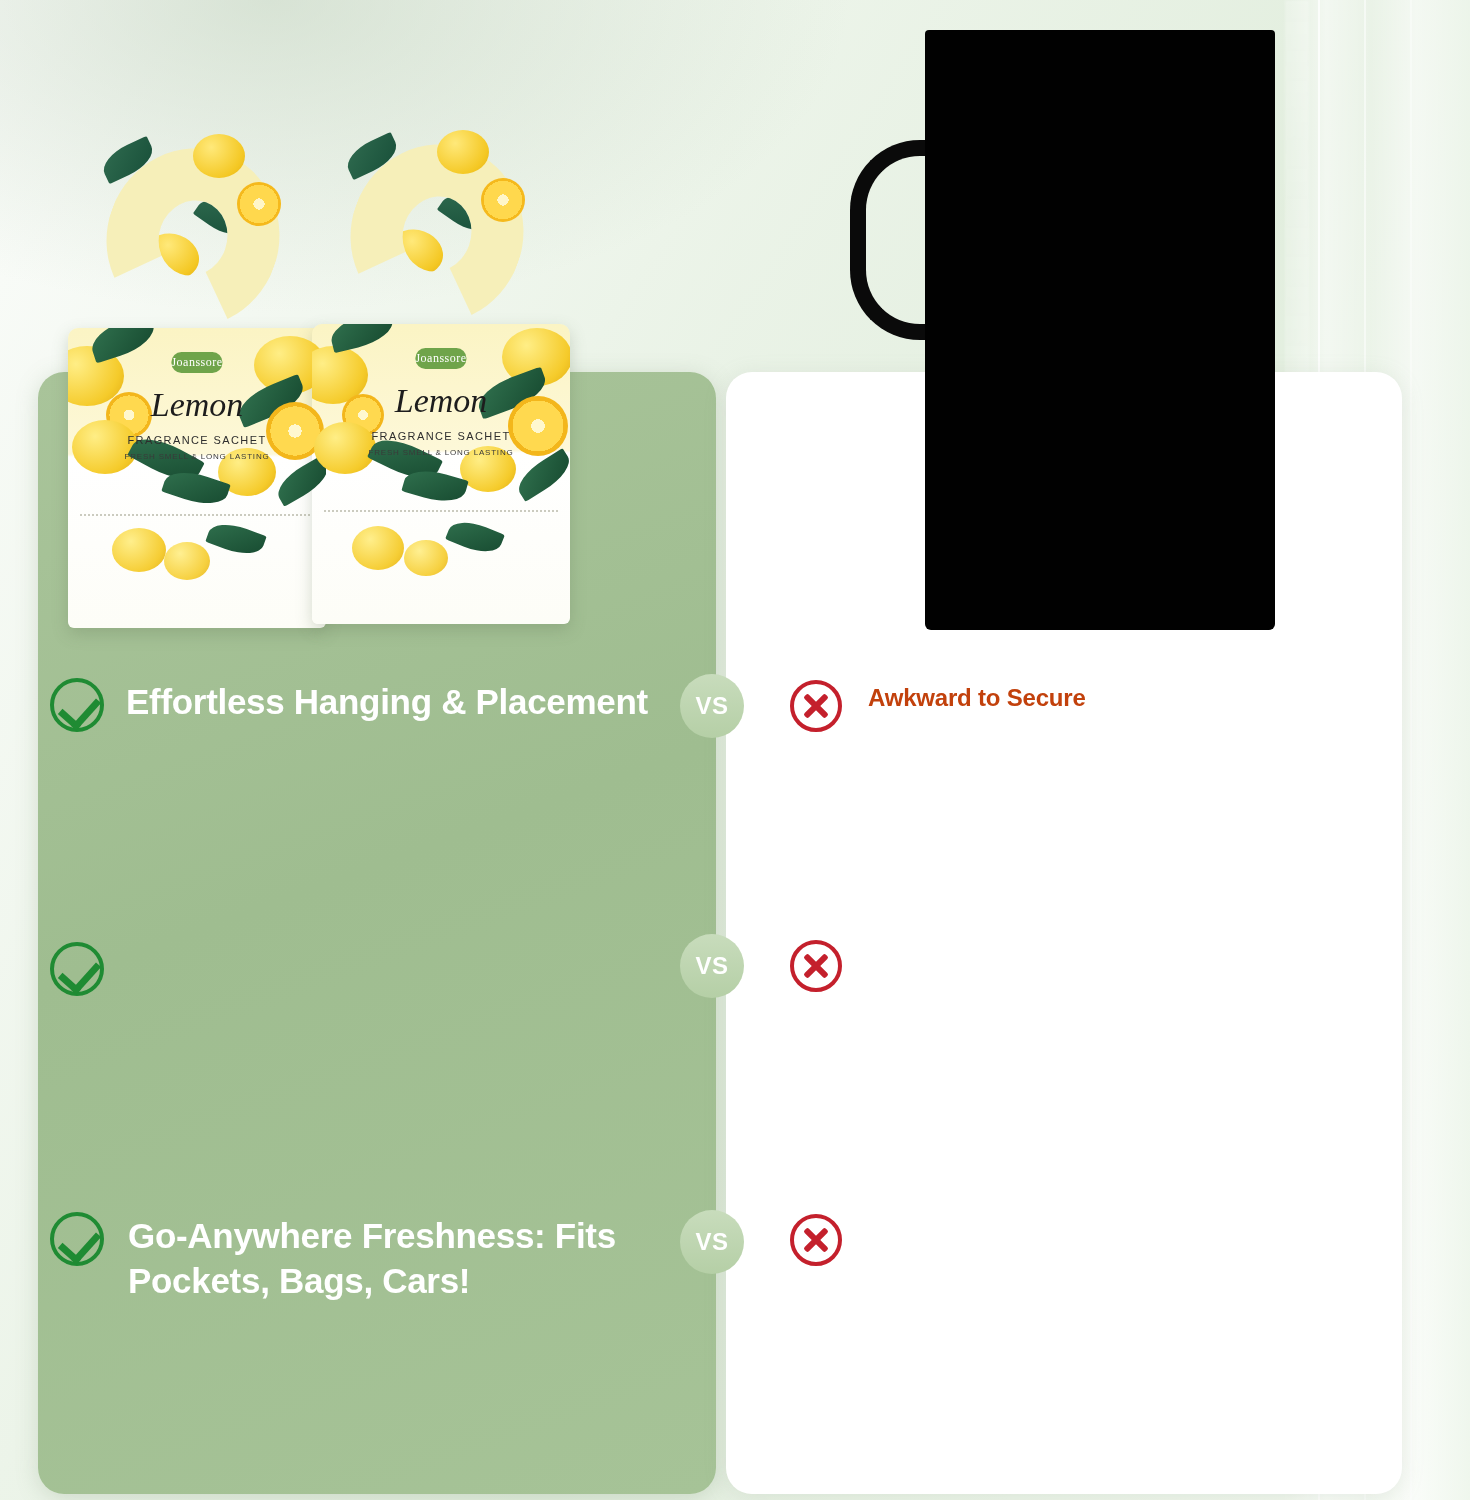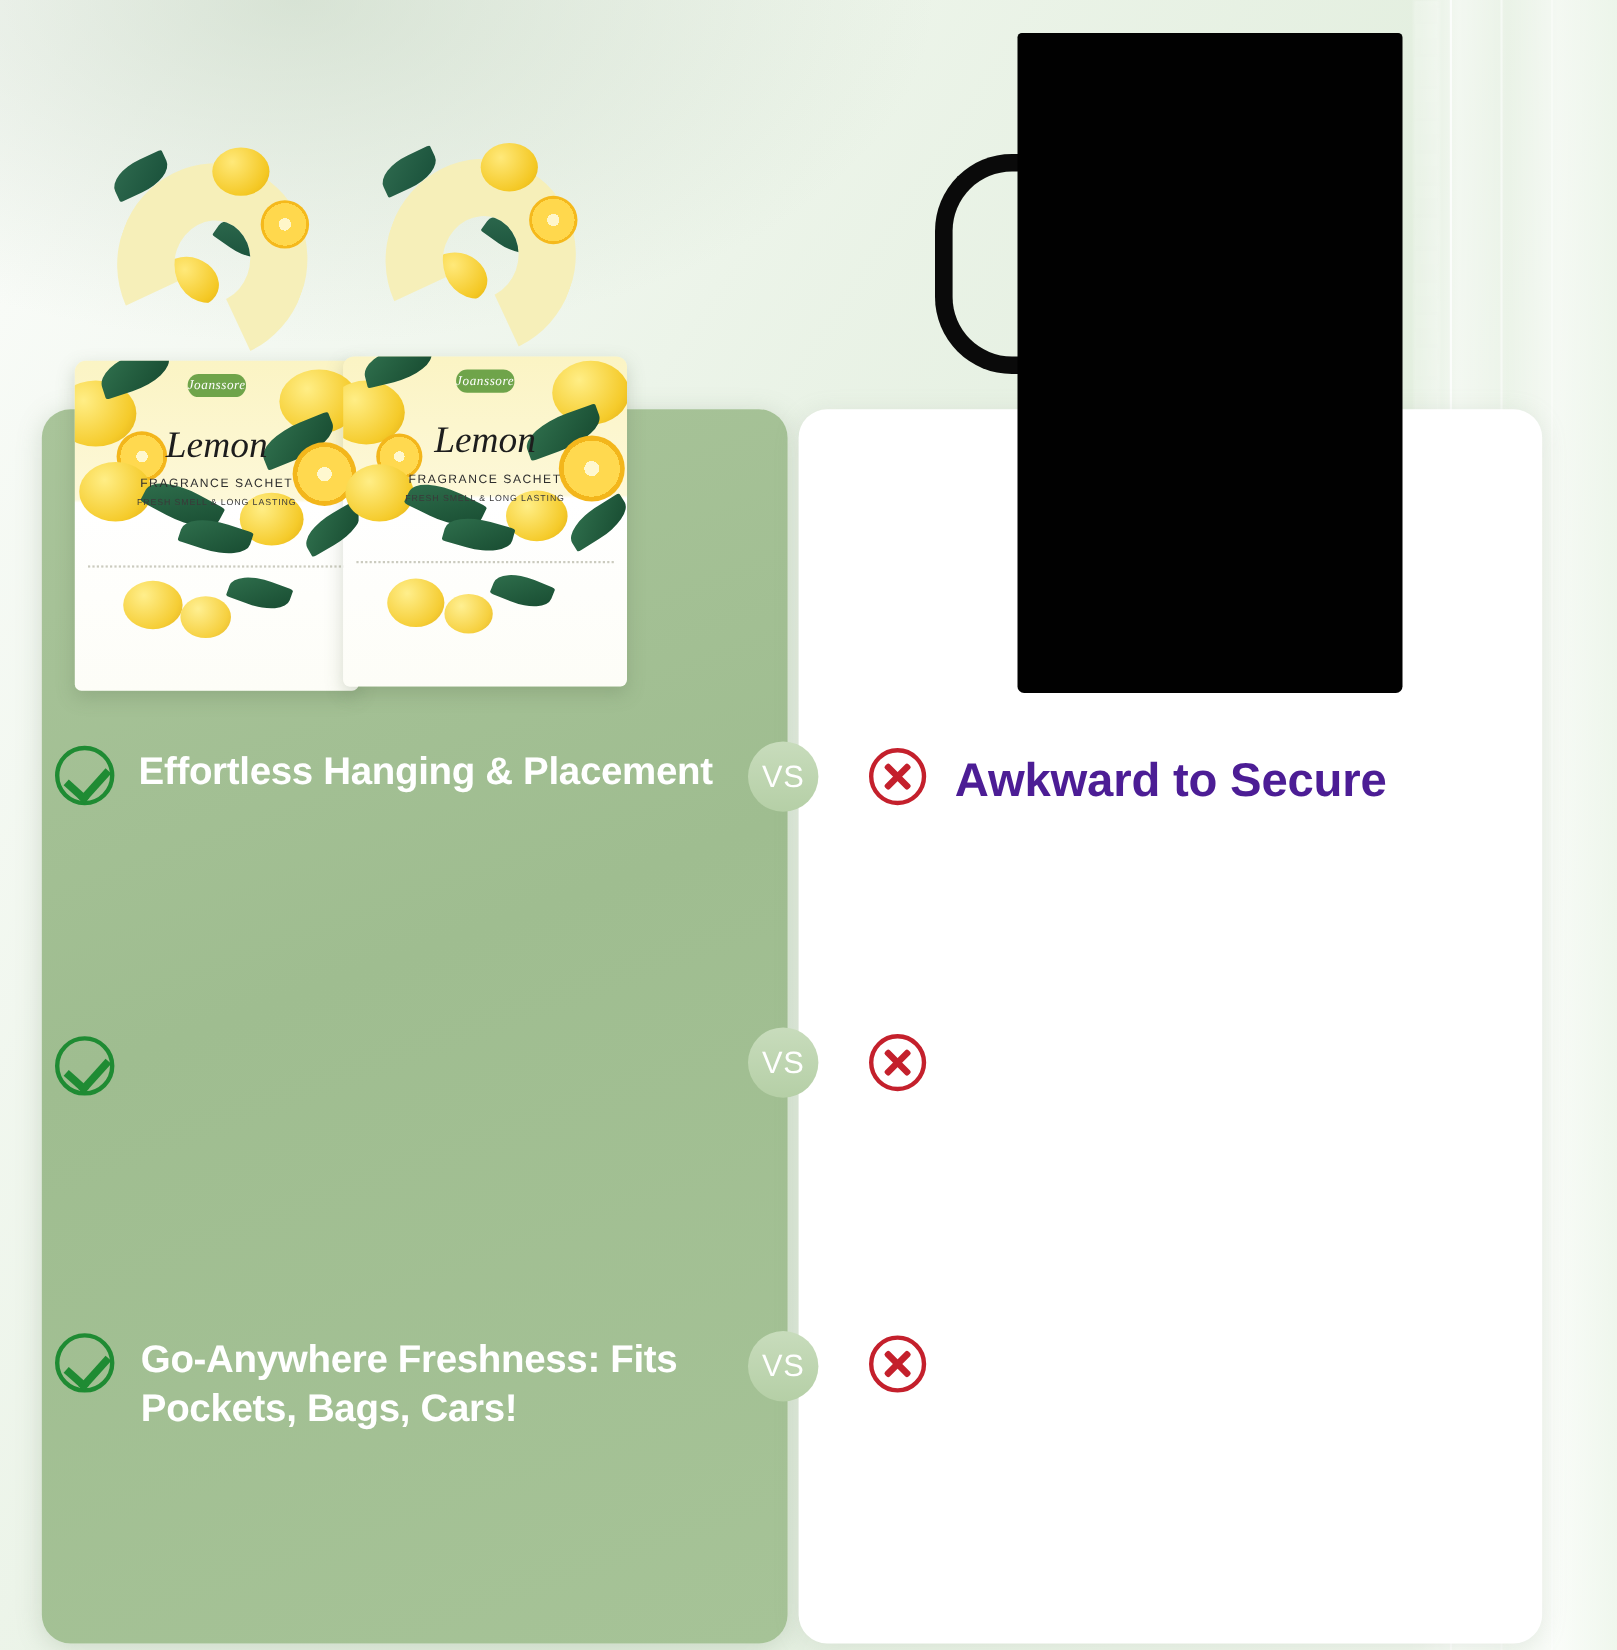--- a/index.html
+++ b/index.html
@@ -147,12 +147,11 @@
   .brand-pill {
     position: absolute;
     left: 50%;
-    top: 12px;
+    top: 24px;
     transform: translateX(-50%);
     background: #6fa44a;
     color: #ffffff;
     font-family: "Liberation Serif", serif;
-    font-style: italic;
     font-size: 12px;
     padding: 3px 0;
     border-radius: 10px;

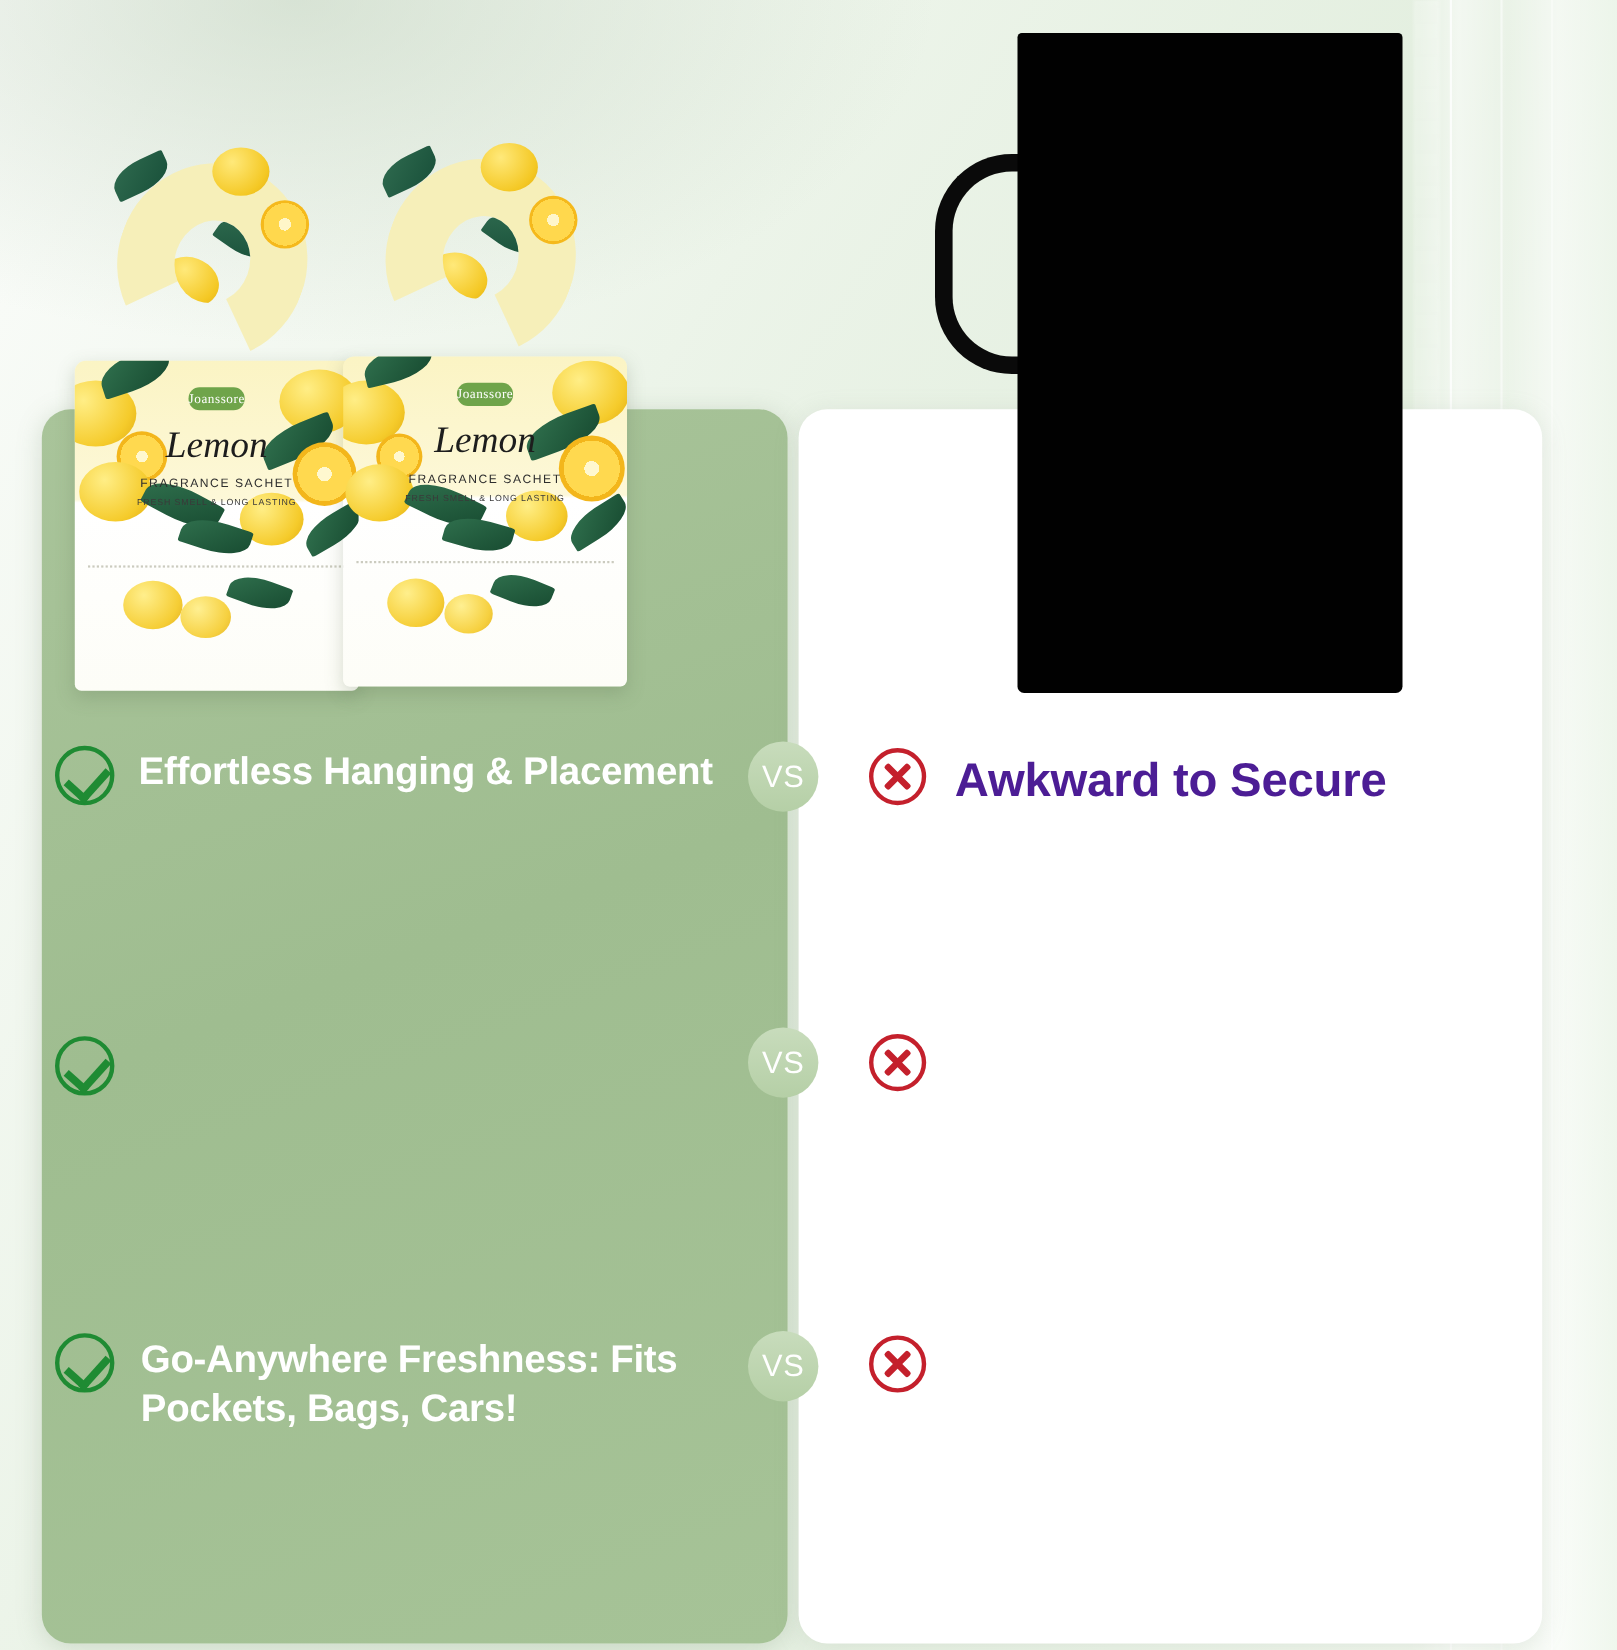--- a/index.html
+++ b/index.html
@@ -328,8 +328,8 @@
     border-radius: 50%;
     background: linear-gradient(180deg, #c8dcbc, #b5cfa6);
     color: #ffffff;
-    font-size: 28px;
-    font-weight: normal;
+    font-size: 24px;
+    font-weight: bold;
     display: flex;
     align-items: center;
     justify-content: center;

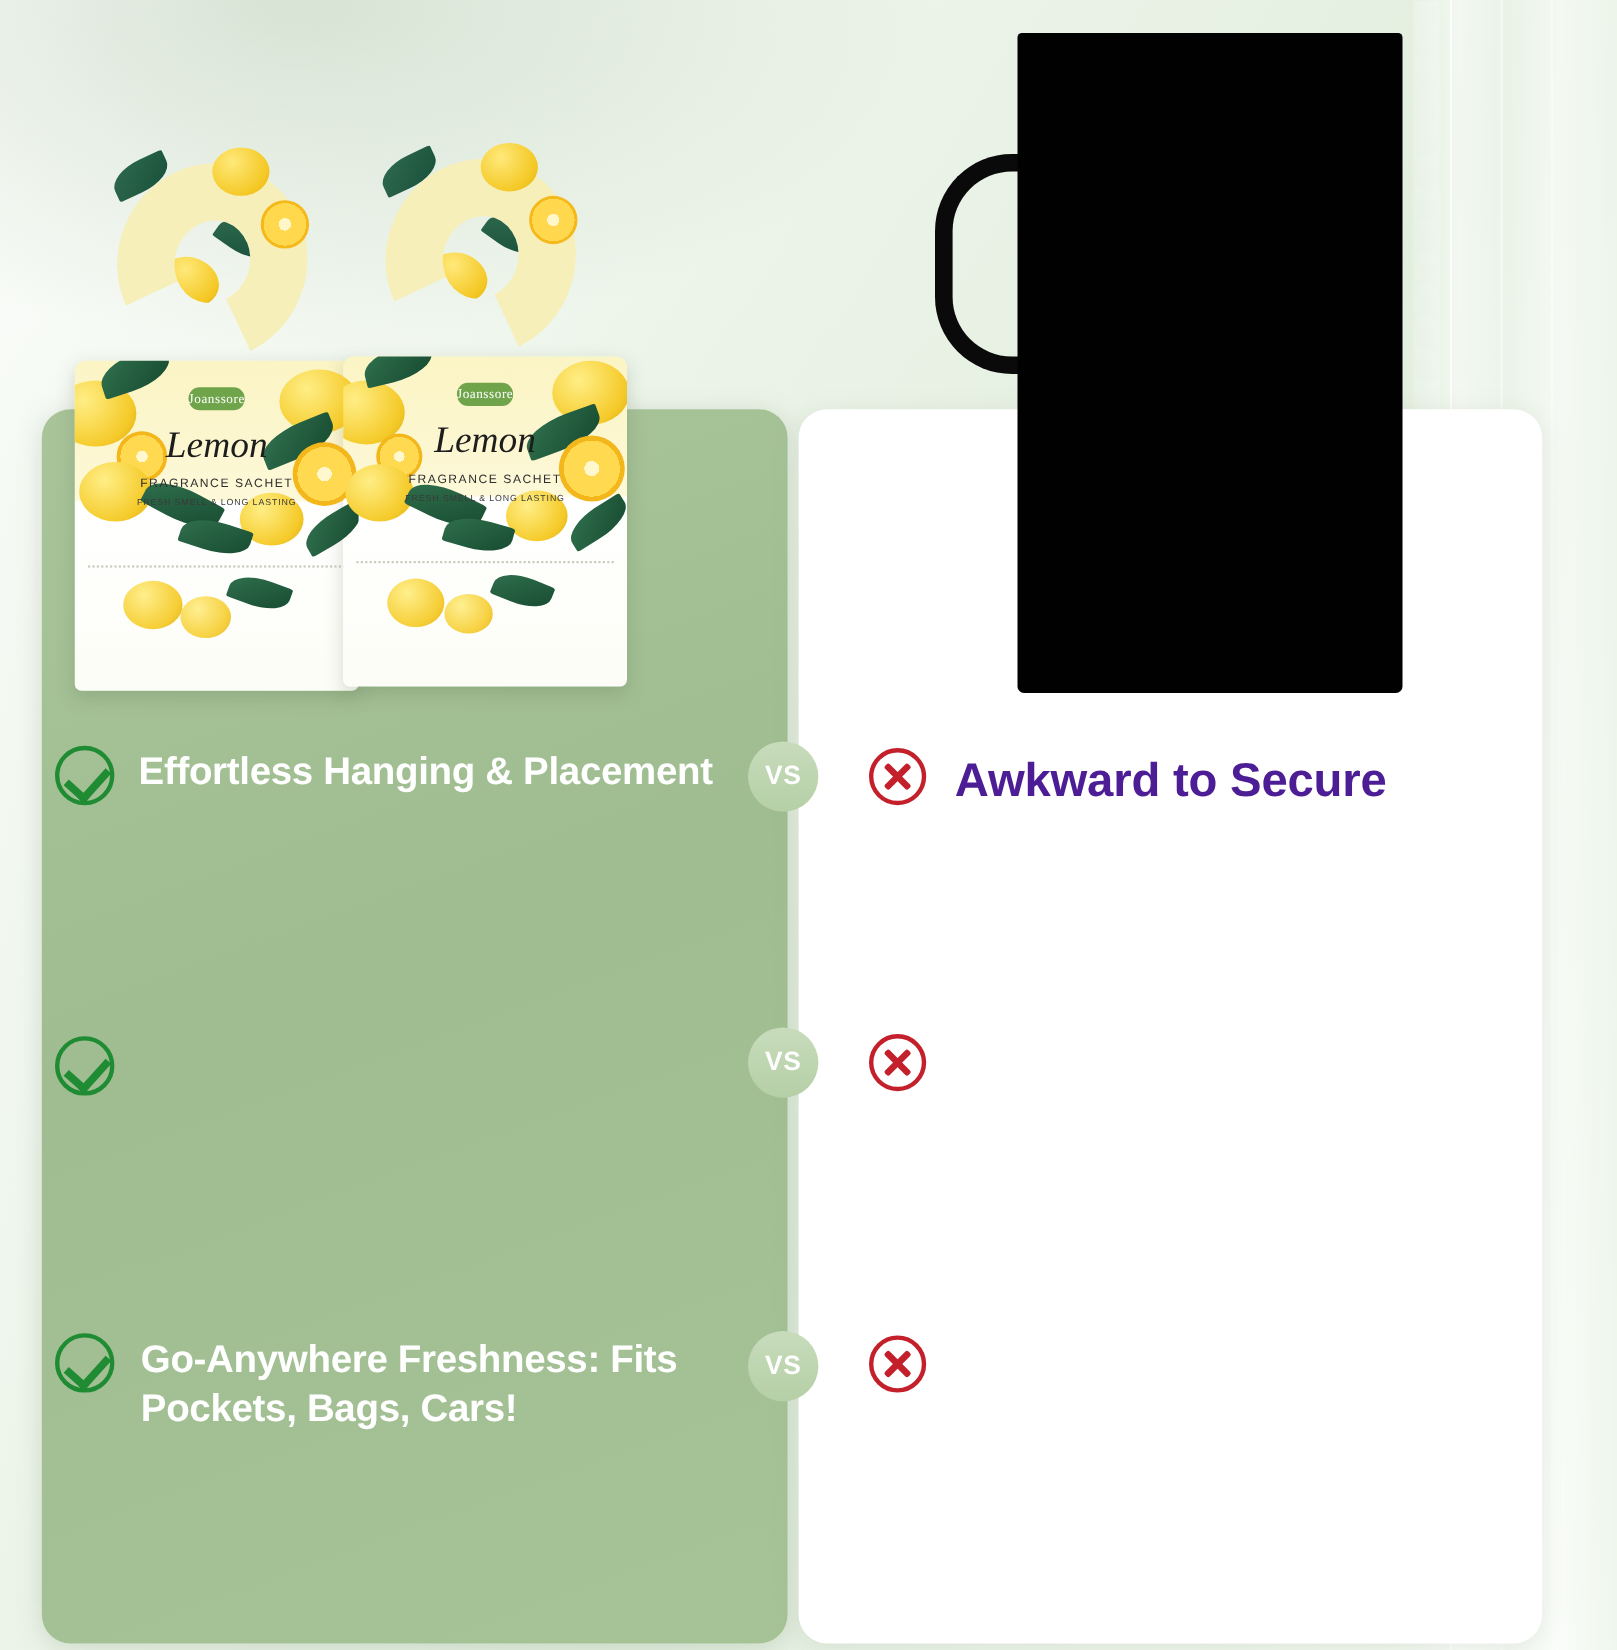--- a/index.html
+++ b/index.html
@@ -313,8 +313,8 @@
     padding-top: 2px;
   }
   .right-text {
-    color: #4c1d95;
-    font-size: 43px;
+    color: #c2410c;
+    font-size: 24px;
     font-weight: bold;
     line-height: 1.32;
     max-width: 540px;

